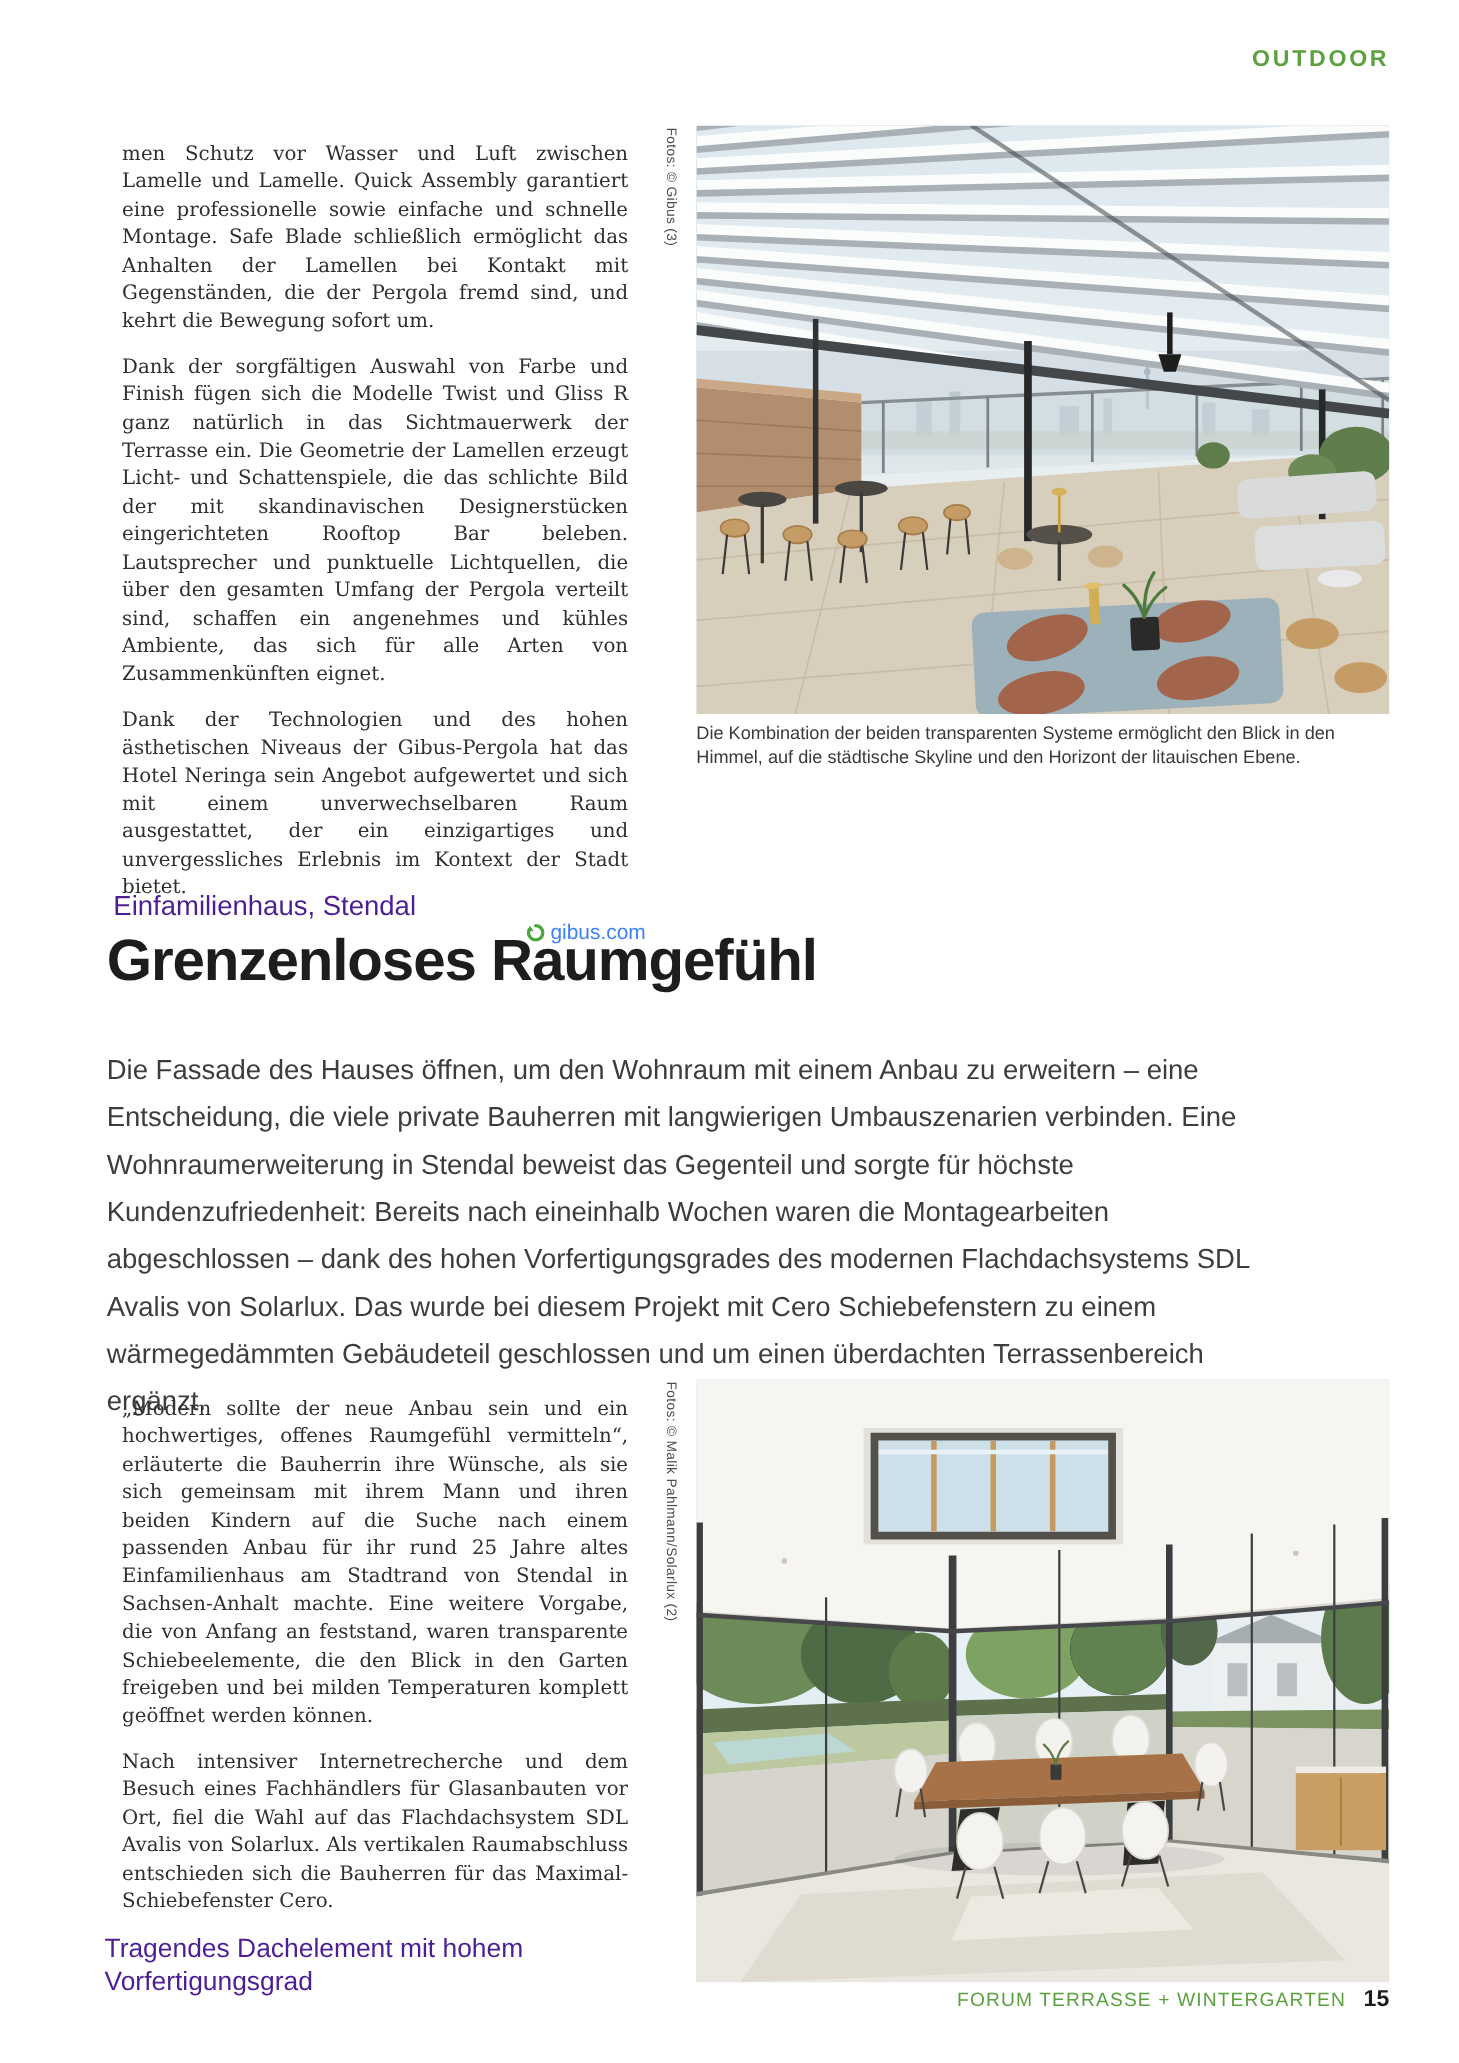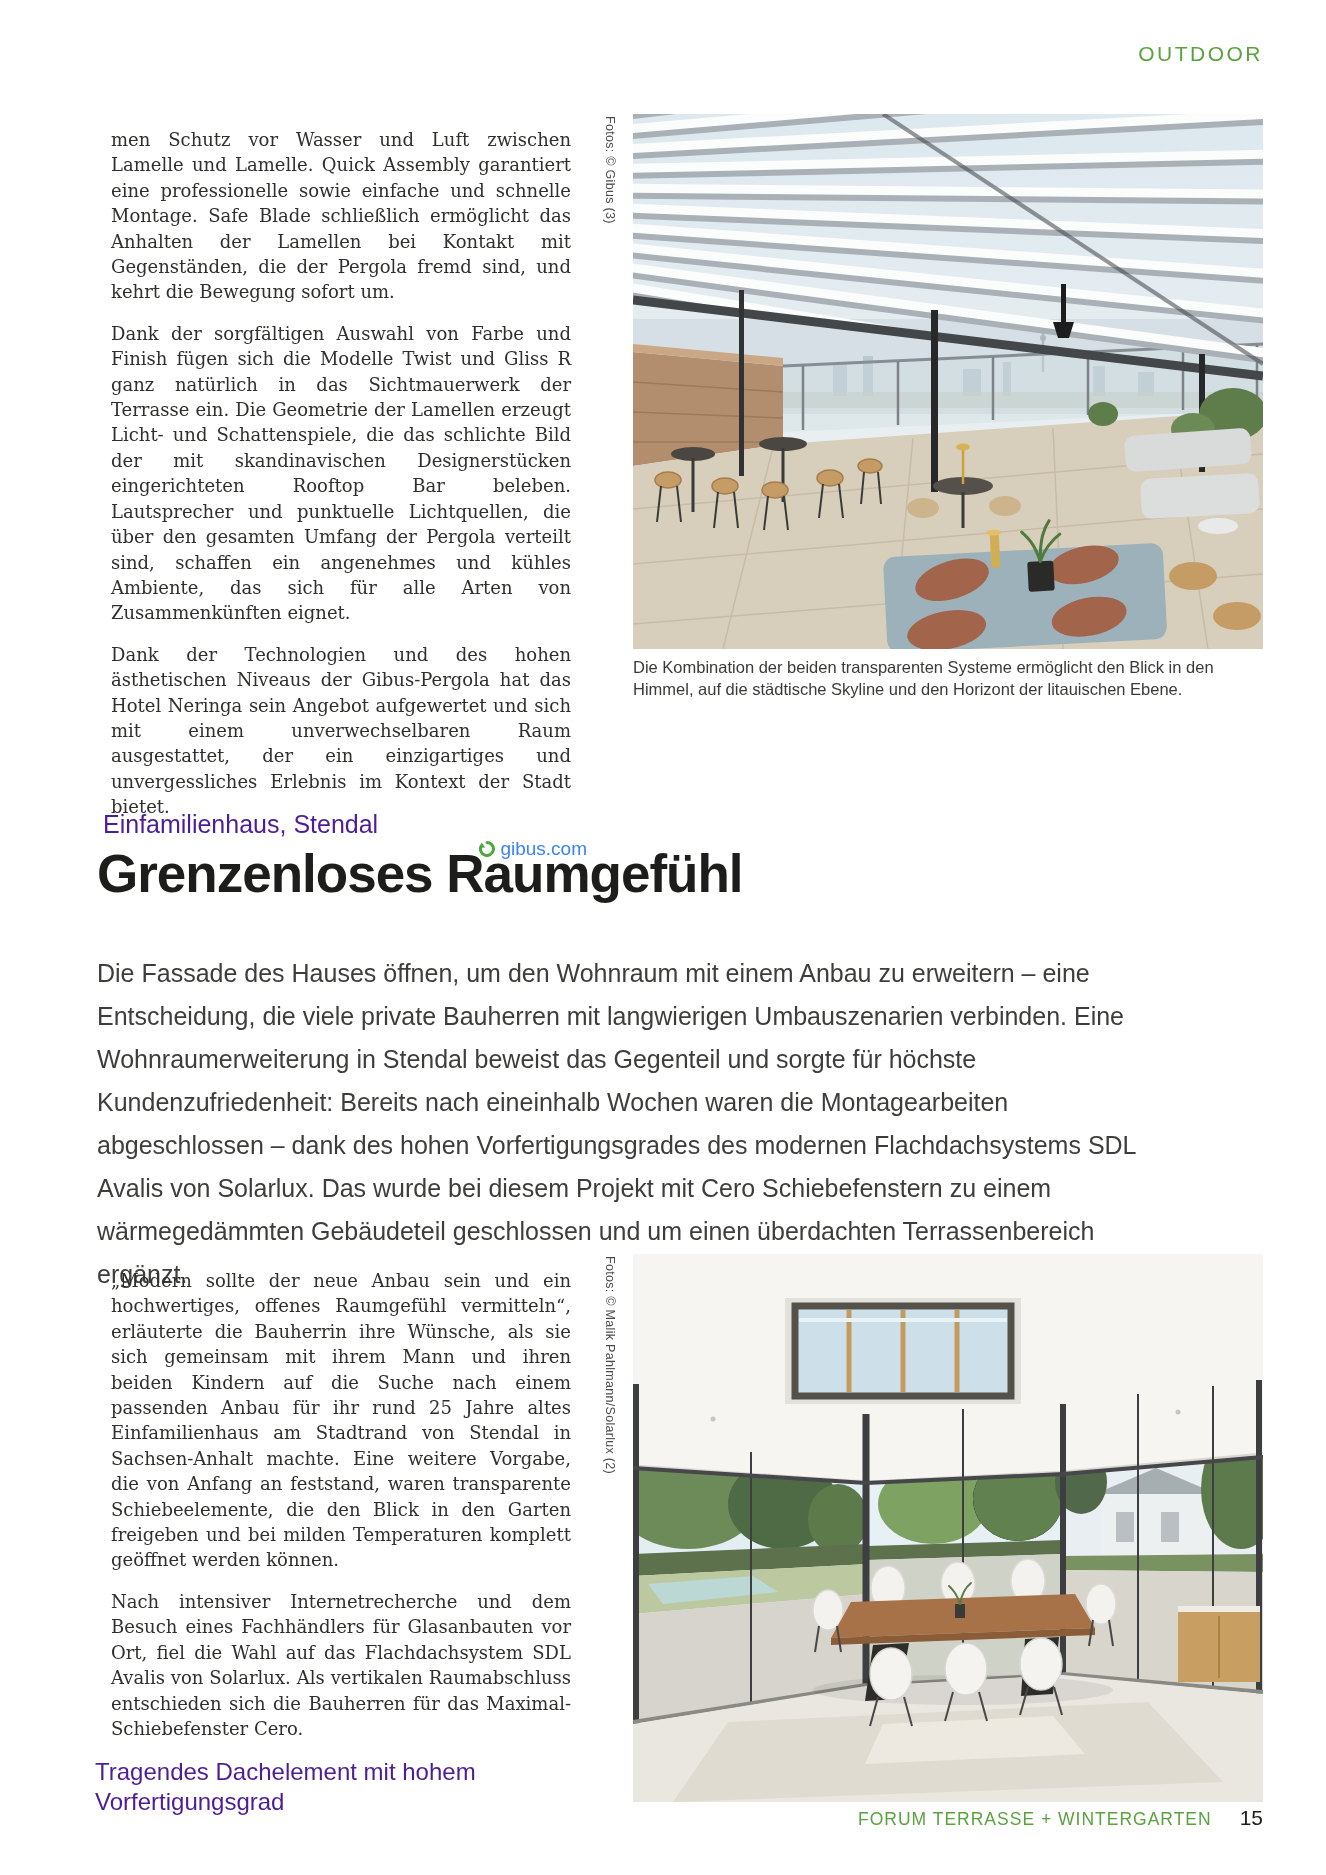--- a/index.html
+++ b/index.html
@@ -13,7 +13,7 @@
   
   .section-label{
     position:absolute;top:42px;right:63px;
-    font-size:21px;letter-spacing:2.5px;color:#5ba23f;font-weight:400;
+    font-size:21px;letter-spacing:2.5px;color:#5ba23f;font-weight:700;
   }
   
   .serif-col{

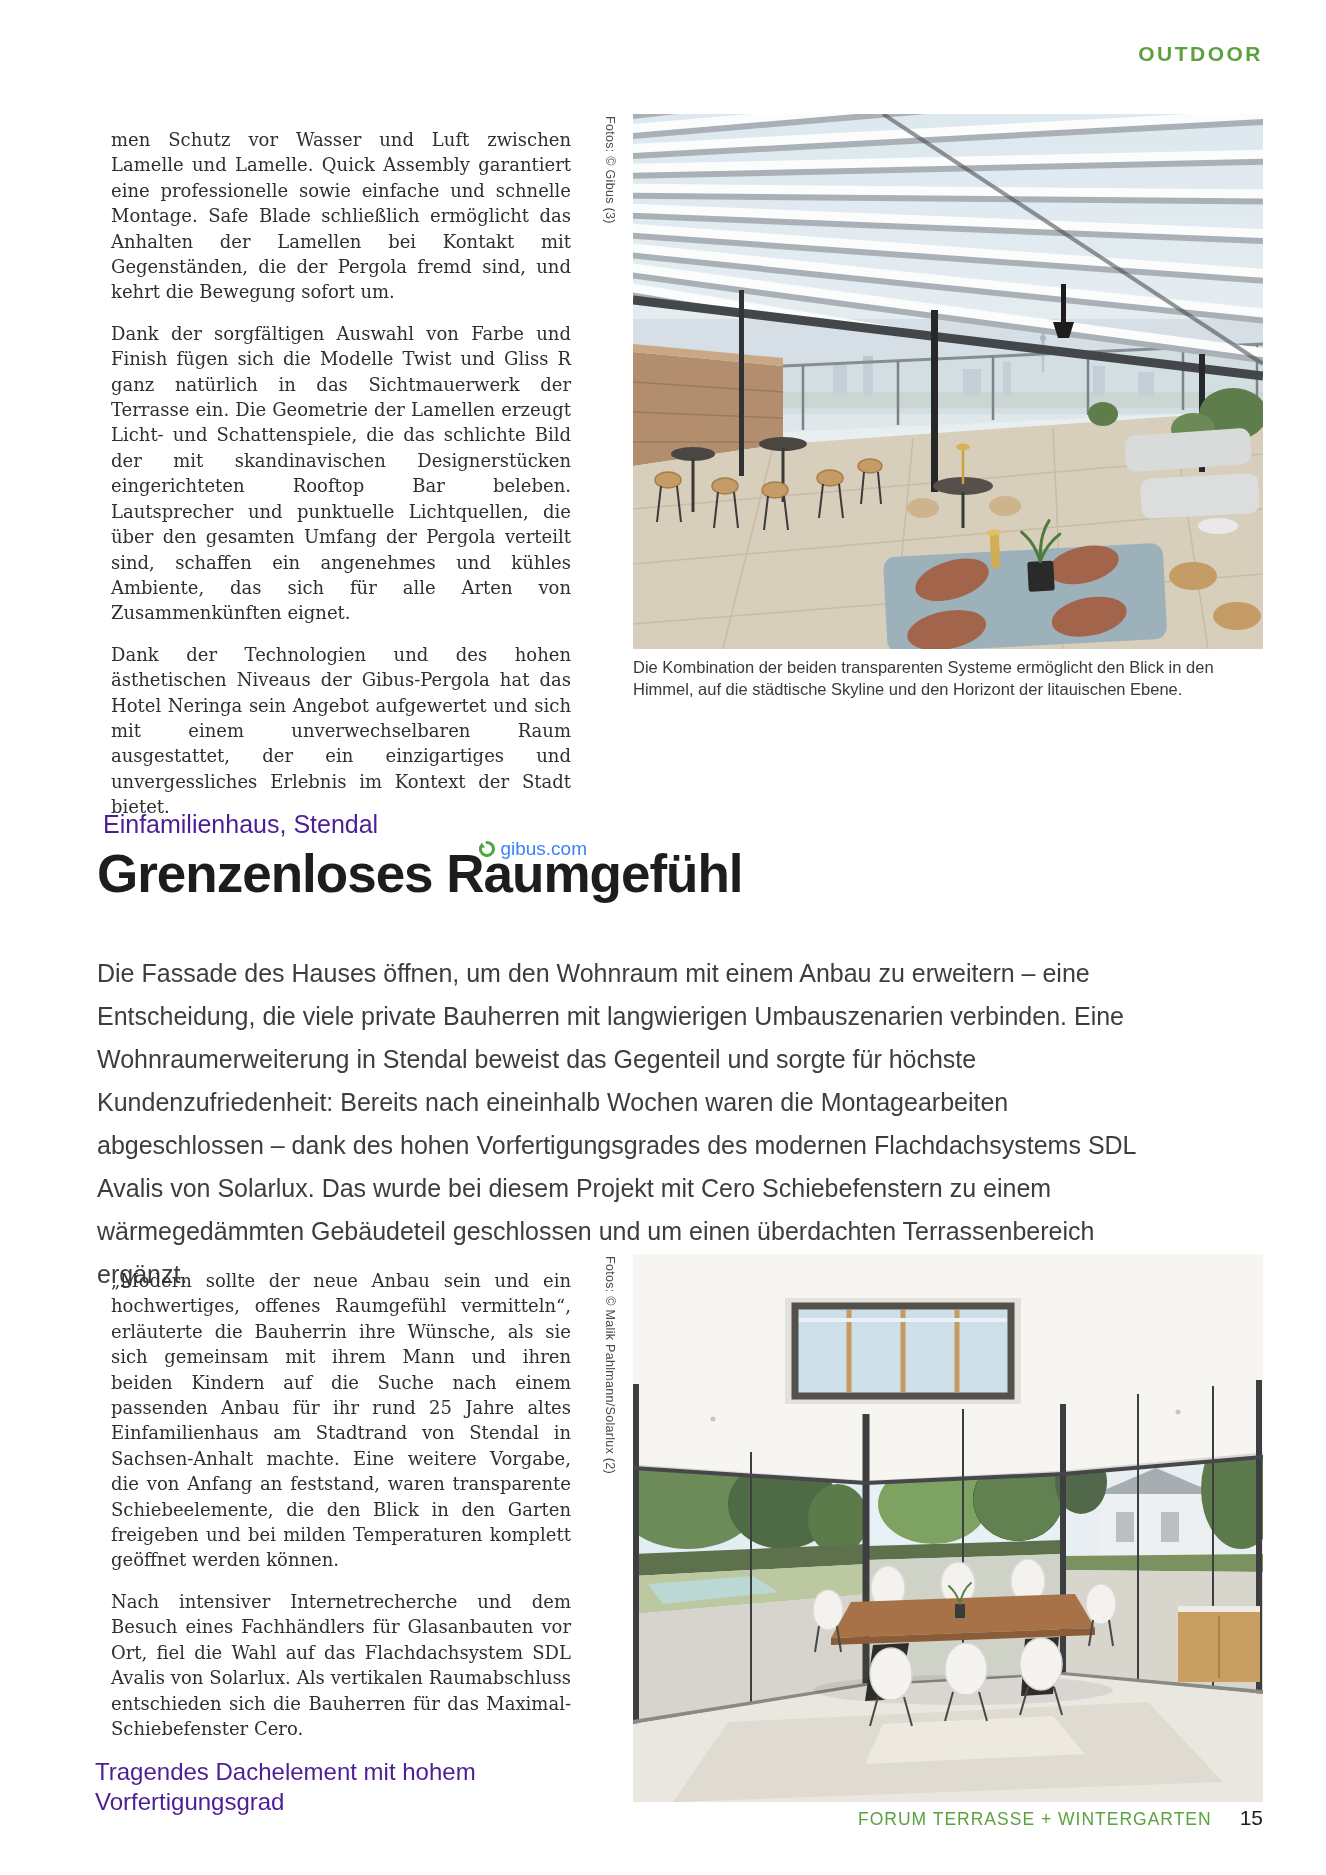--- a/index.html
+++ b/index.html
@@ -69,7 +69,7 @@
   
   .footer{
     position:absolute;top:1806px;right:63px;
-    display:flex;align-items:baseline;gap:28px;
+    display:flex;align-items:baseline;gap:16px;
   }
   .footer .mag{font-size:17.5px;letter-spacing:1px;color:#5ba23f;}
   .footer .pagenum{font-size:21px;font-weight:400;color:#1d1d1b;}

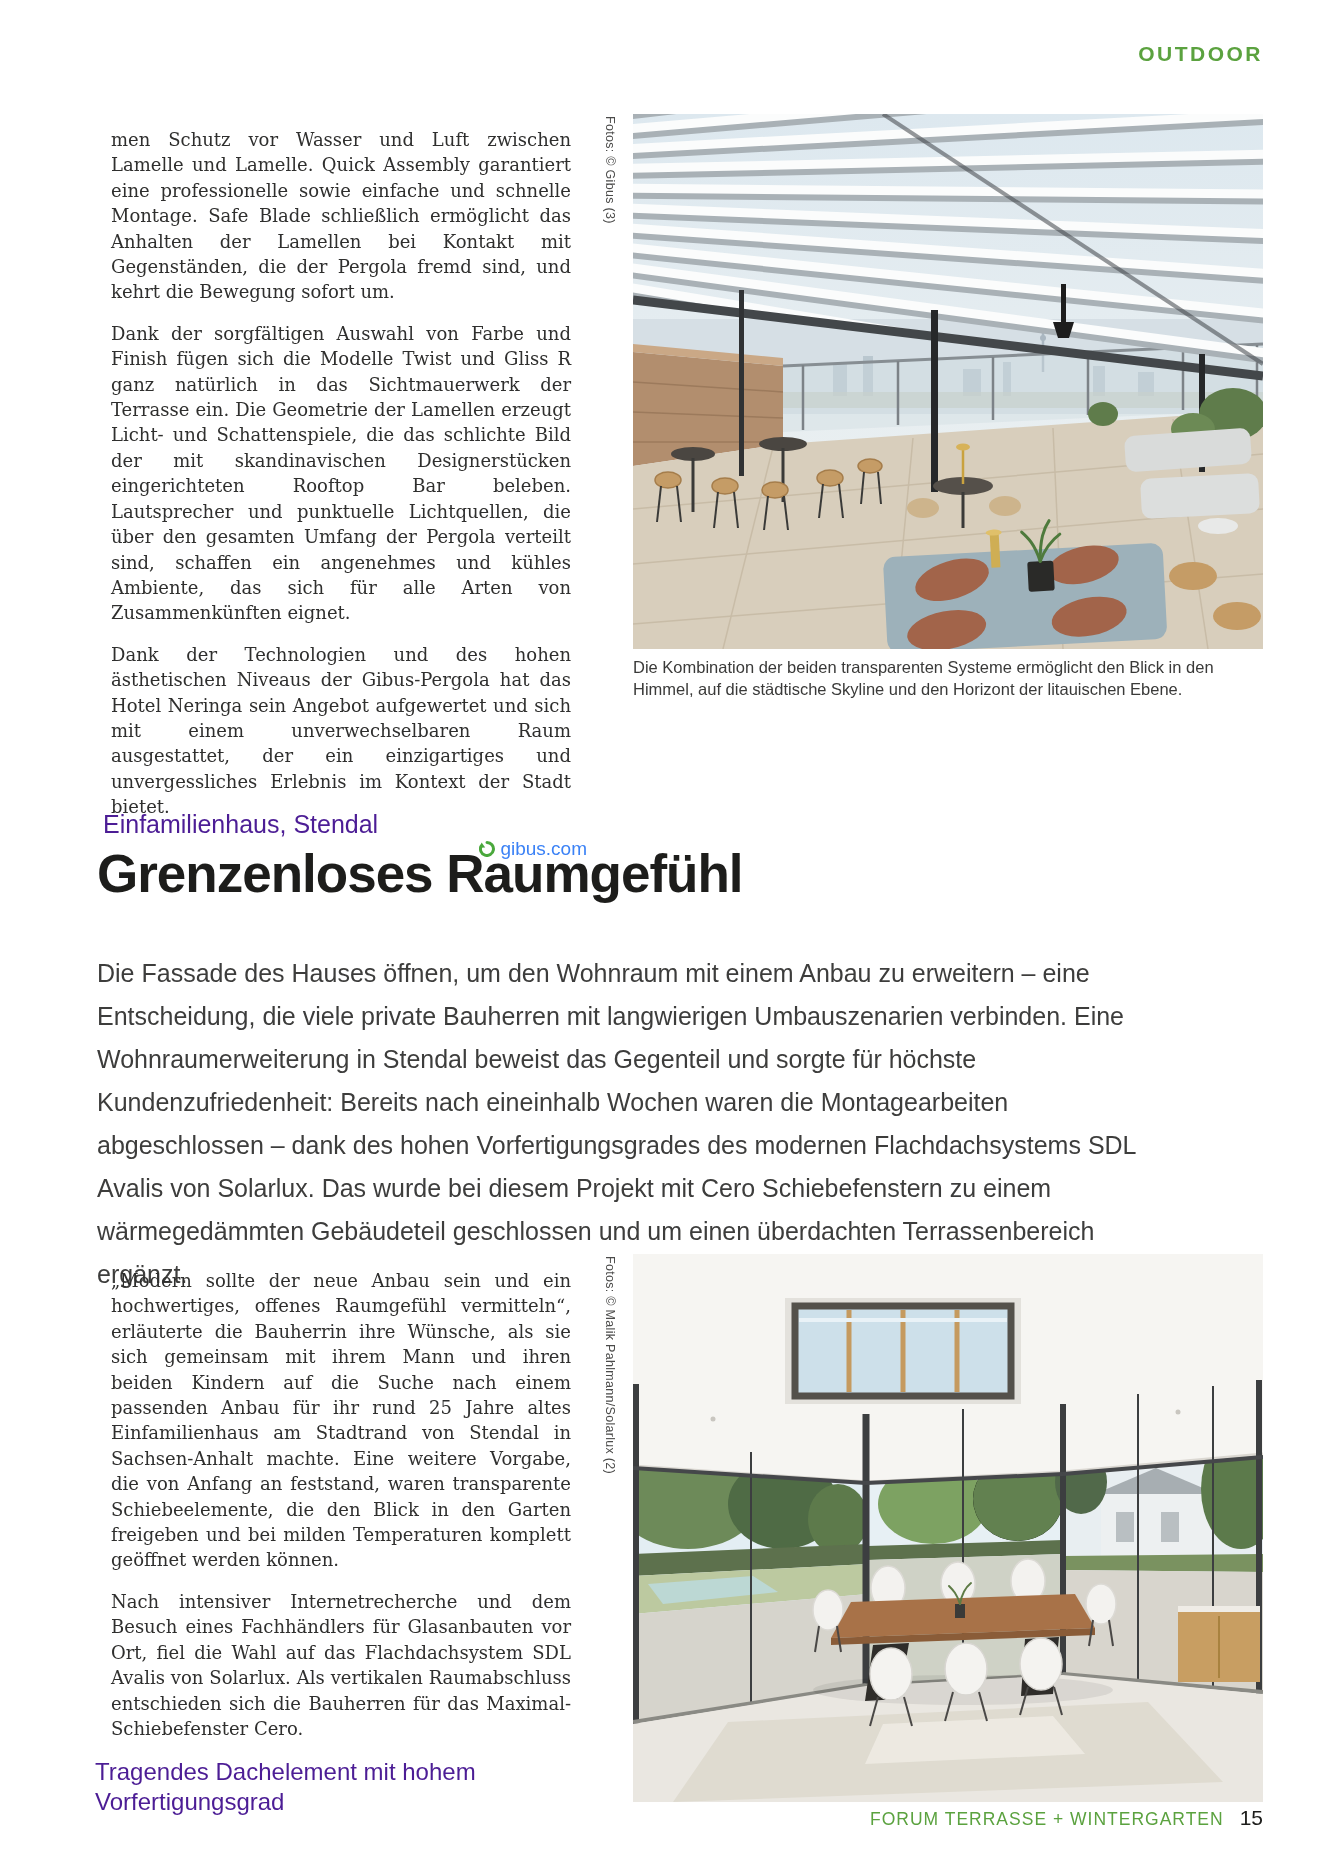--- a/index.html
+++ b/index.html
@@ -72,7 +72,7 @@
     display:flex;align-items:baseline;gap:16px;
   }
   .footer .mag{font-size:17.5px;letter-spacing:1px;color:#5ba23f;}
-  .footer .pagenum{font-size:21px;font-weight:400;color:#1d1d1b;}
+  .footer .pagenum{font-size:21px;font-weight:700;color:#1d1d1b;}
 </style>
 </head>
 <body>

